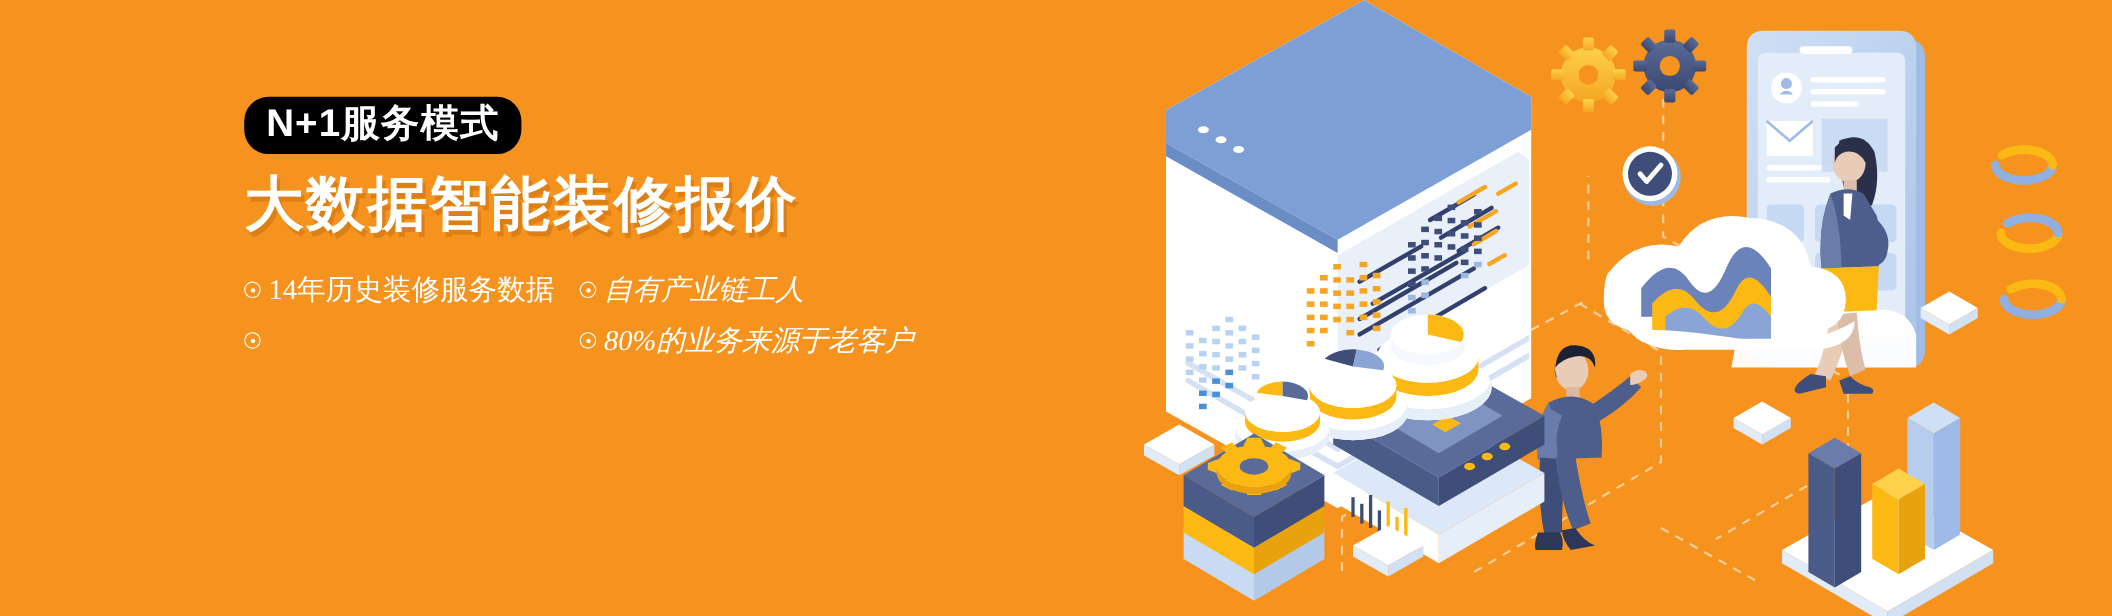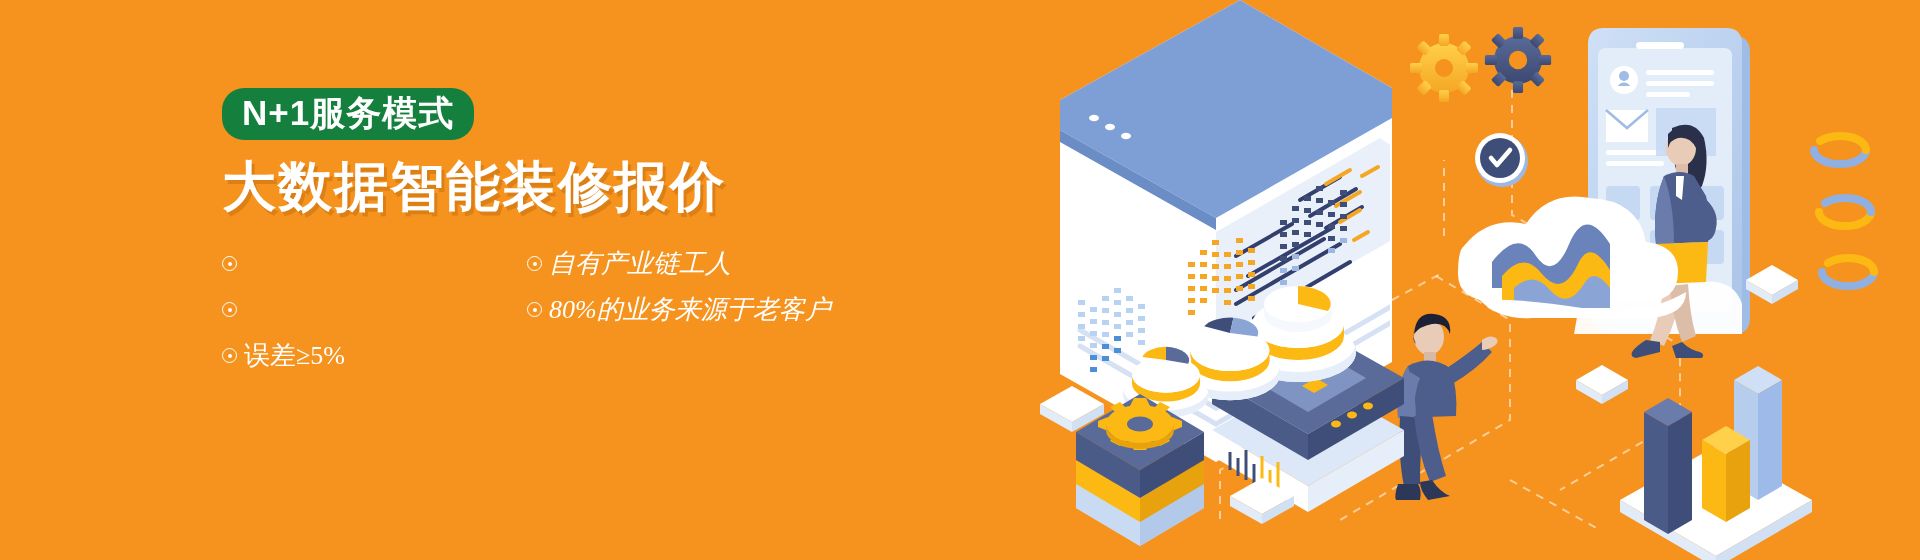--- a/index.html
+++ b/index.html
@@ -23,7 +23,7 @@
   }
   #badge {
     display:inline-block;
-    background:#15803d;
+    background:#000000;
     color:#ffffff;
     font-size:35px;
     font-weight:bold;

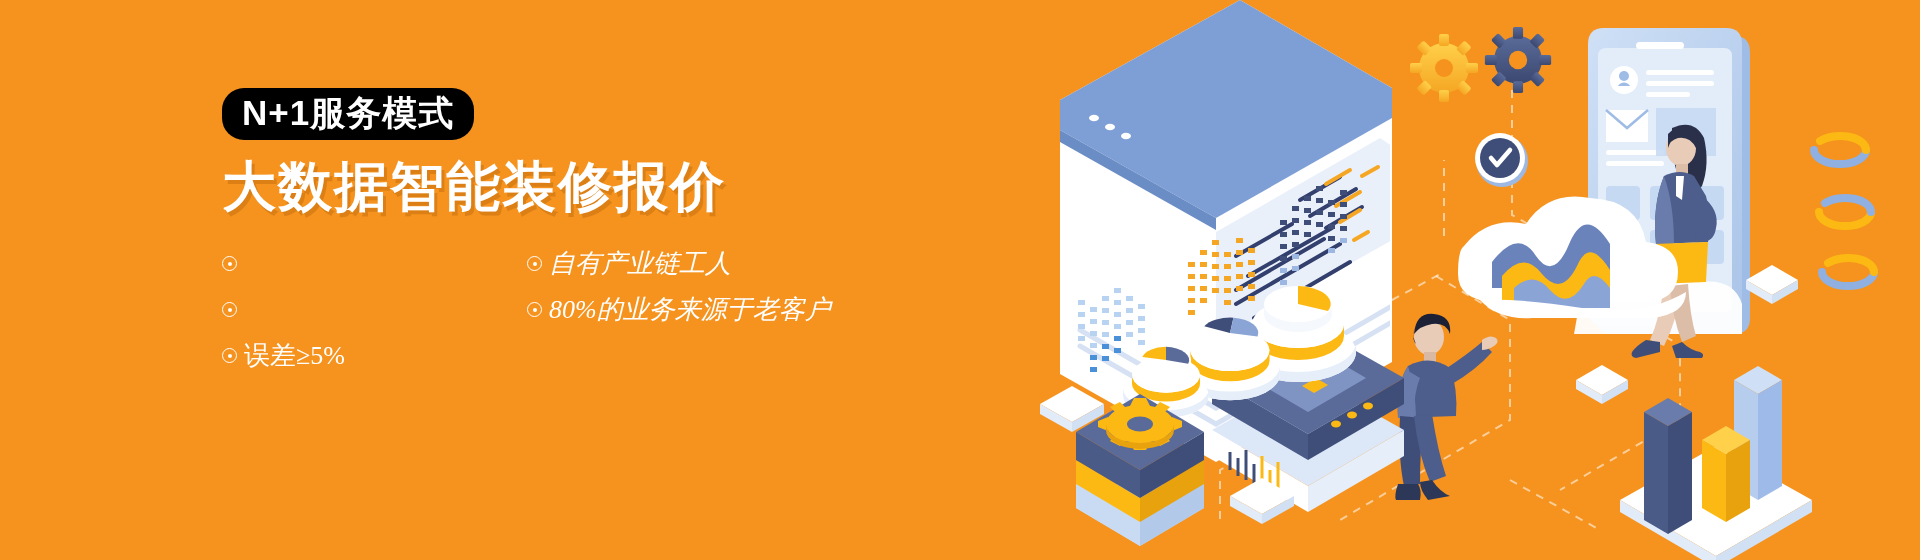--- a/index.html
+++ b/index.html
@@ -104,6 +104,7 @@
       <div class="bullet-col" id="col-left">
         <div class="bullet">
           <span class="dot-icon"></span>
+          <span>14年历史装修服务数据</span>
         </div>
         <div class="bullet">
           <span class="dot-icon"></span>

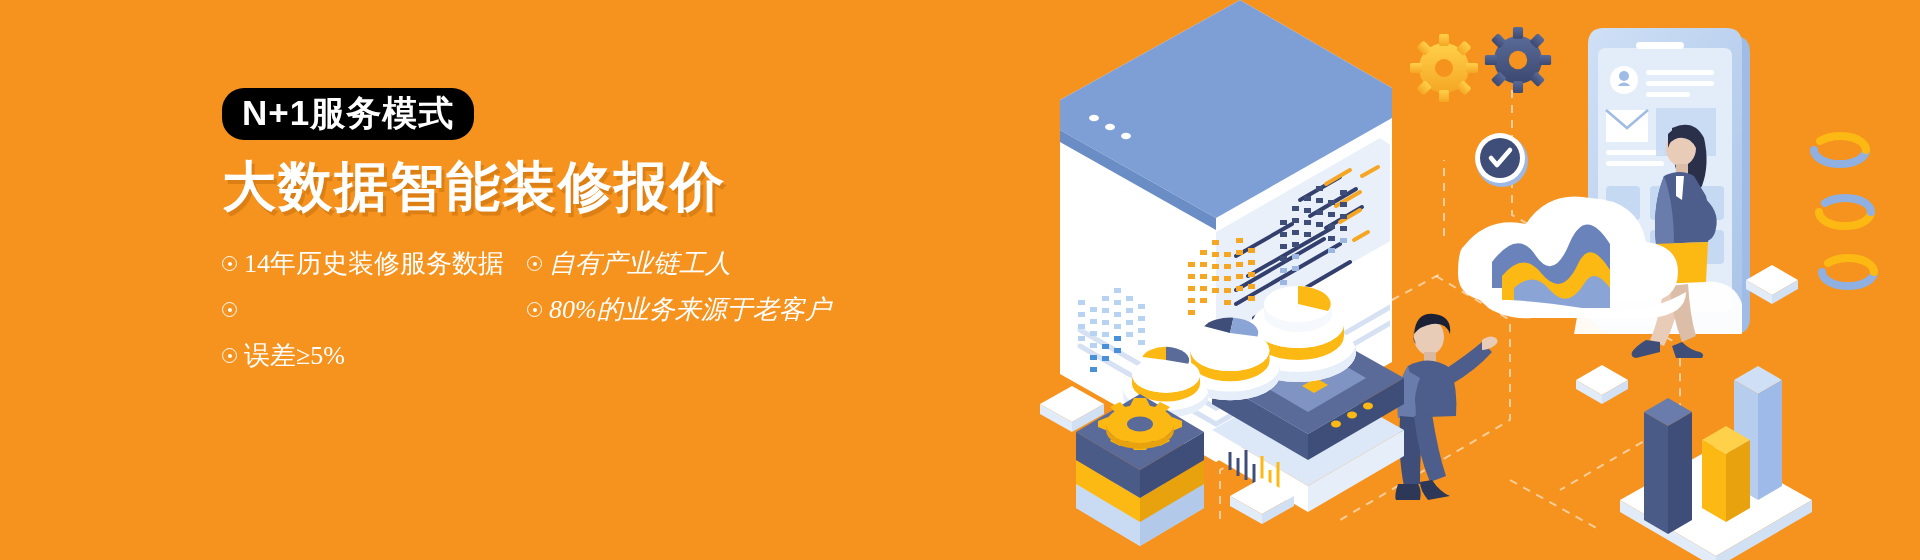--- a/index.html
+++ b/index.html
@@ -108,10 +108,6 @@
         </div>
         <div class="bullet">
           <span class="dot-icon"></span>
-        </div>
-        <div class="bullet">
-          <span class="dot-icon"></span>
-          <span>误差≥5%</span>
         </div>
       </div>
 

